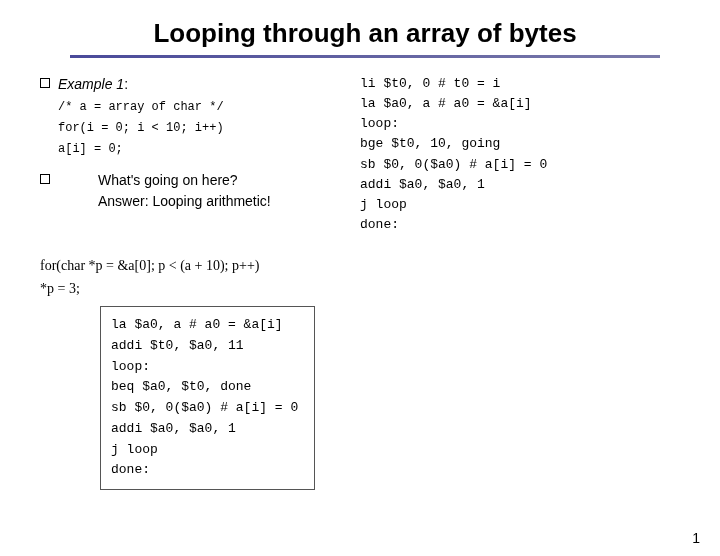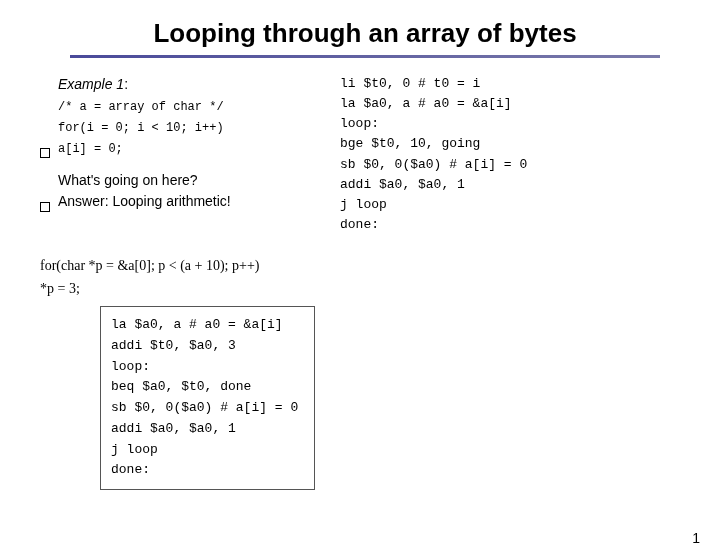--- a/index.html
+++ b/index.html
@@ -58,7 +58,7 @@
 
     .bullet-item {
       display: flex;
-      align-items: flex-end;
+      align-items: flex-start;
       margin-bottom: 6px;
     }
 

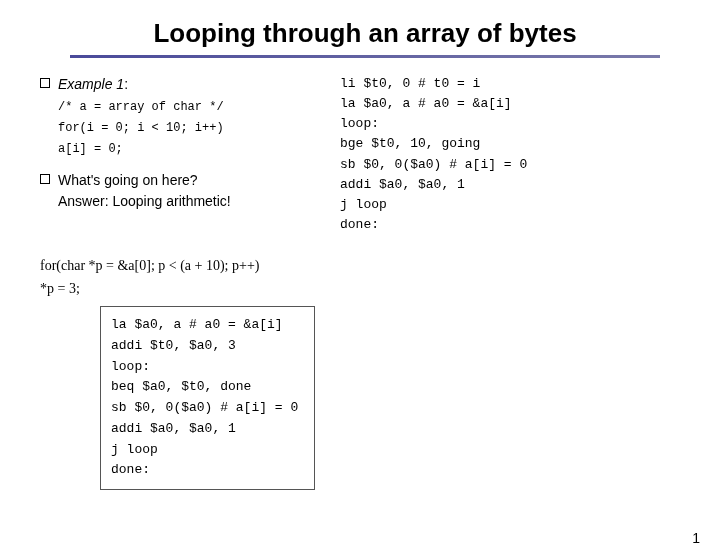--- a/index.html
+++ b/index.html
@@ -54,6 +54,7 @@
       font-family: 'Courier New', Courier, monospace;
       font-size: 13px;
       line-height: 1.55;
+      margin-left: 20px;
     }
 
     .bullet-item {

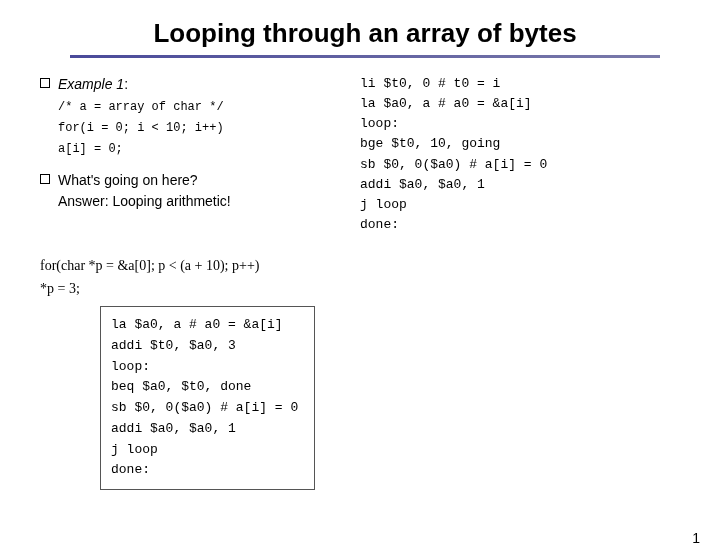--- a/index.html
+++ b/index.html
@@ -142,7 +142,7 @@
         </div>
       </div>
 
-      <div class="bullet-item" style="margin-top:12px;">
+      <div class="bullet-item" style="margin-top:12px;gap:40px;">
         <div class="bullet-square"></div>
         <div class="bullet-text">
           <span>What's going on here?</span><br>

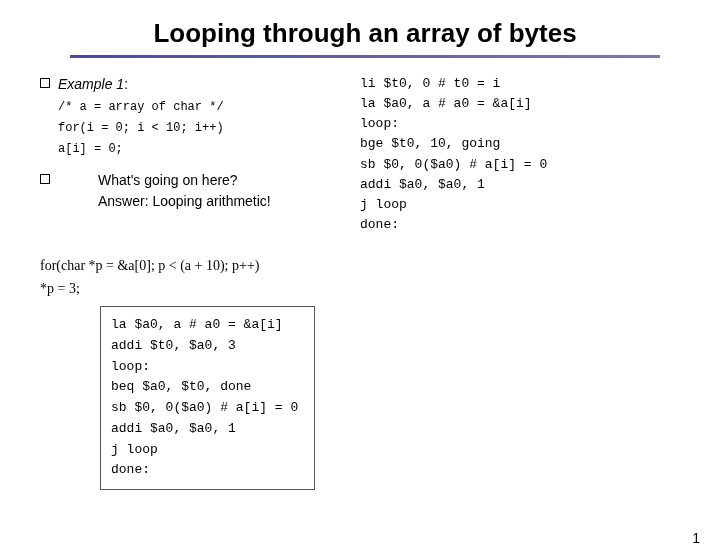--- a/index.html
+++ b/index.html
@@ -169,7 +169,7 @@
 
     <div class="box-code">
       <div>la    $a0, a  # a0 = &amp;a[i]</div>
-      <div>addi  $t0, $a0, 3</div>
+      <div>addi  $t0, $a0, 11</div>
       <div>loop:</div>
       <div>  beq   $a0, $t0, done</div>
       <div>  sb    $0, 0($a0) # a[i] = 0</div>

